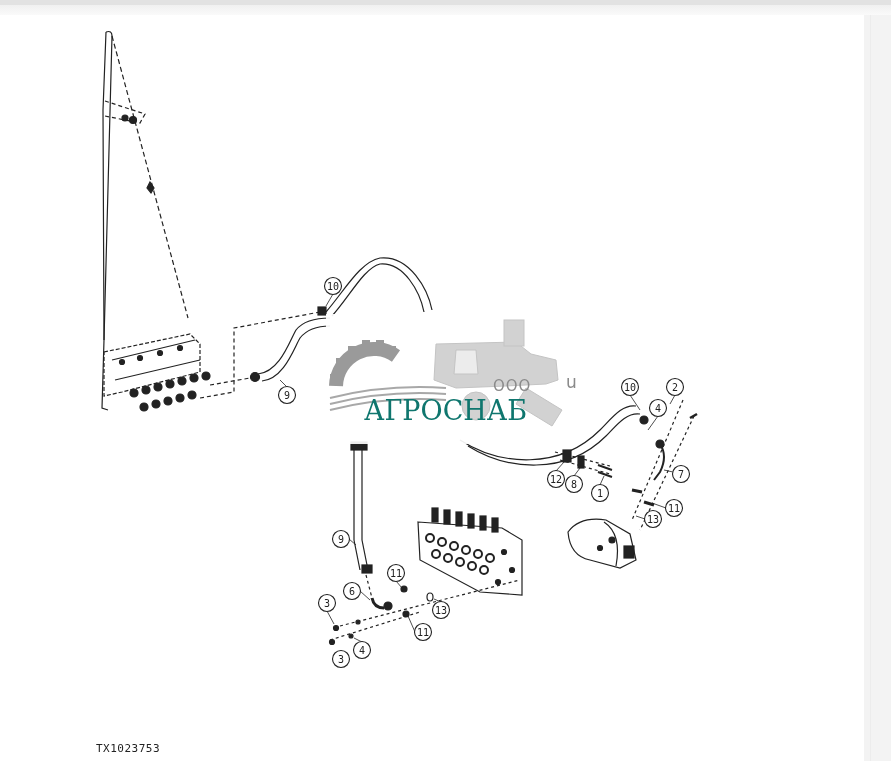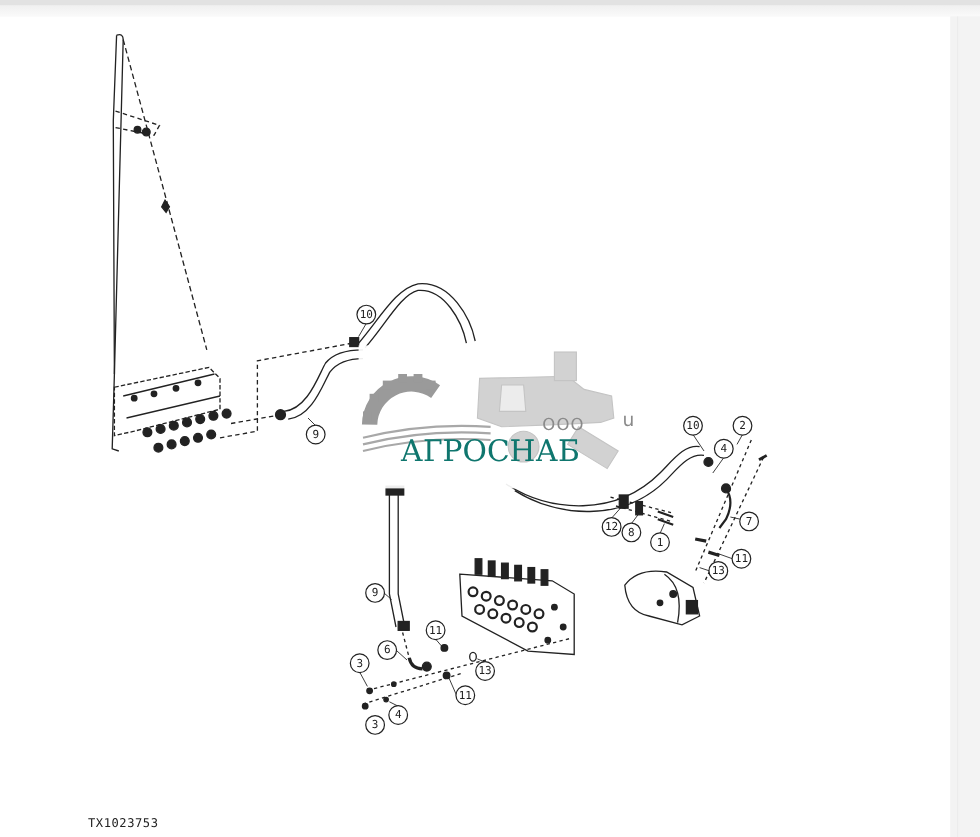--- a/index.html
+++ b/index.html
@@ -36,7 +36,7 @@
     fill: #222; text-anchor: middle; dominant-baseline: central;
   }
   .figid {
-    position: absolute; left: 80px; top: 742px;
+    position: absolute; left: 96px; top: 742px;
     font-family: "DejaVu Sans Mono", monospace; font-size: 11px;
     letter-spacing: 0.5px; color: #222;
   }

